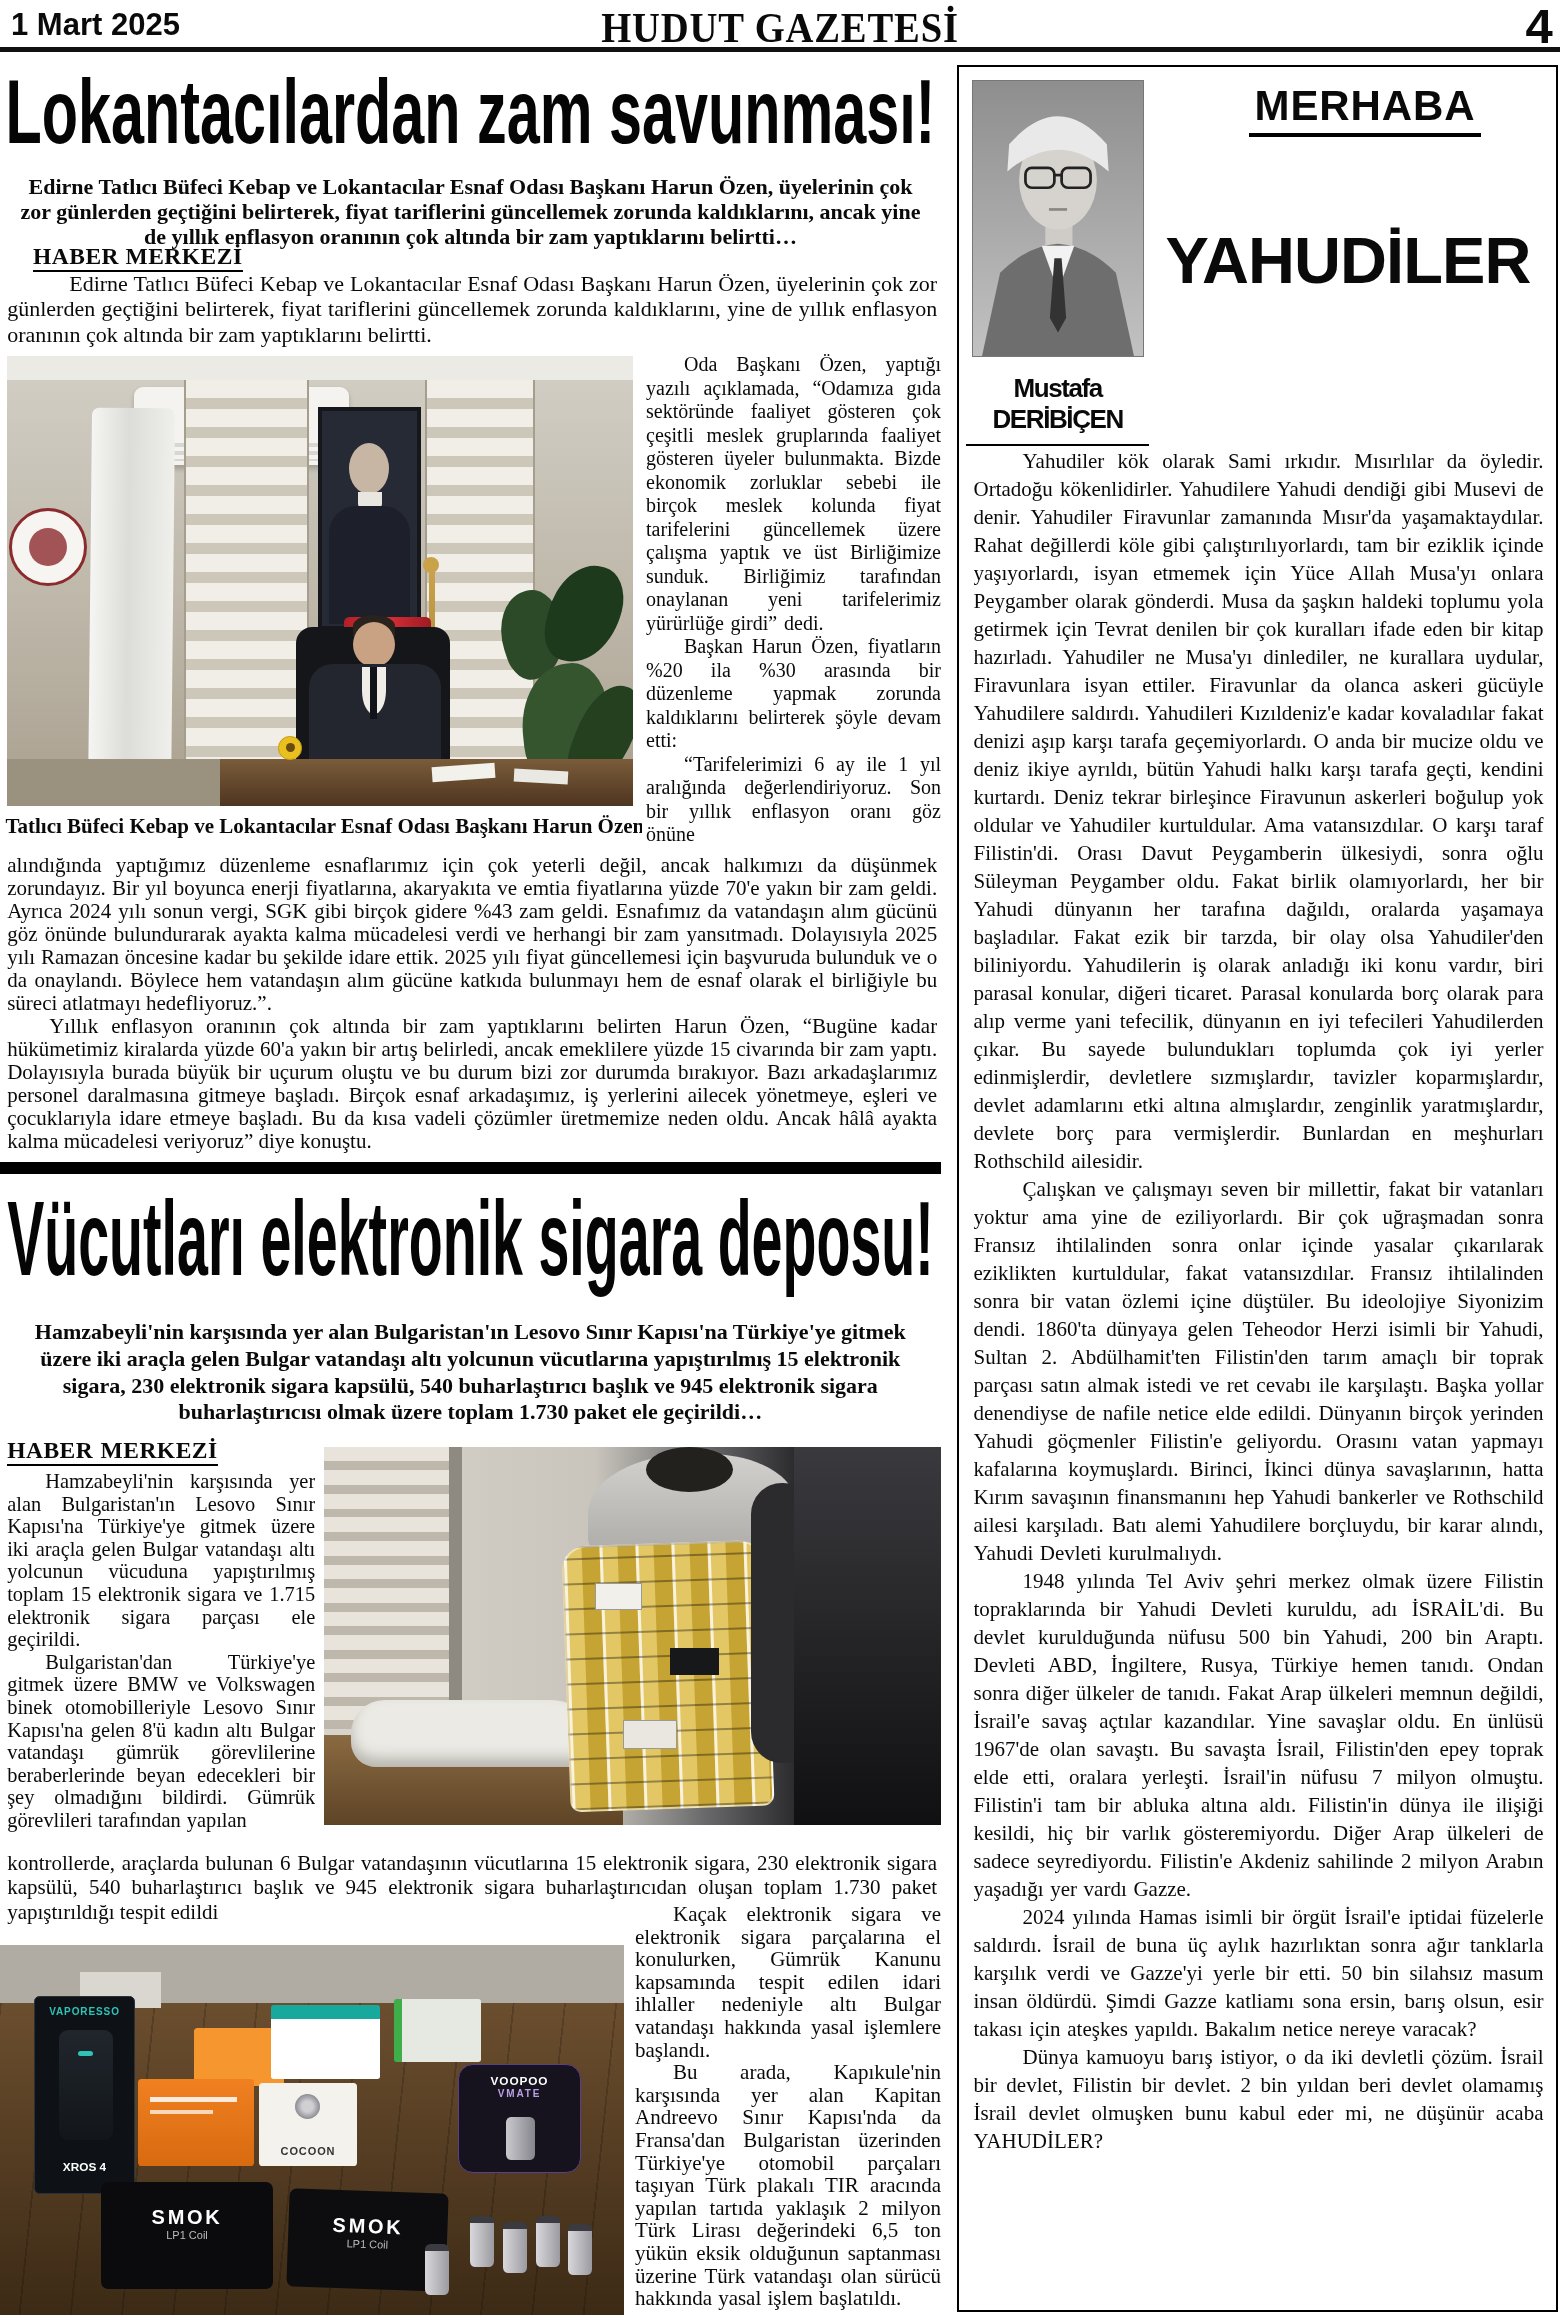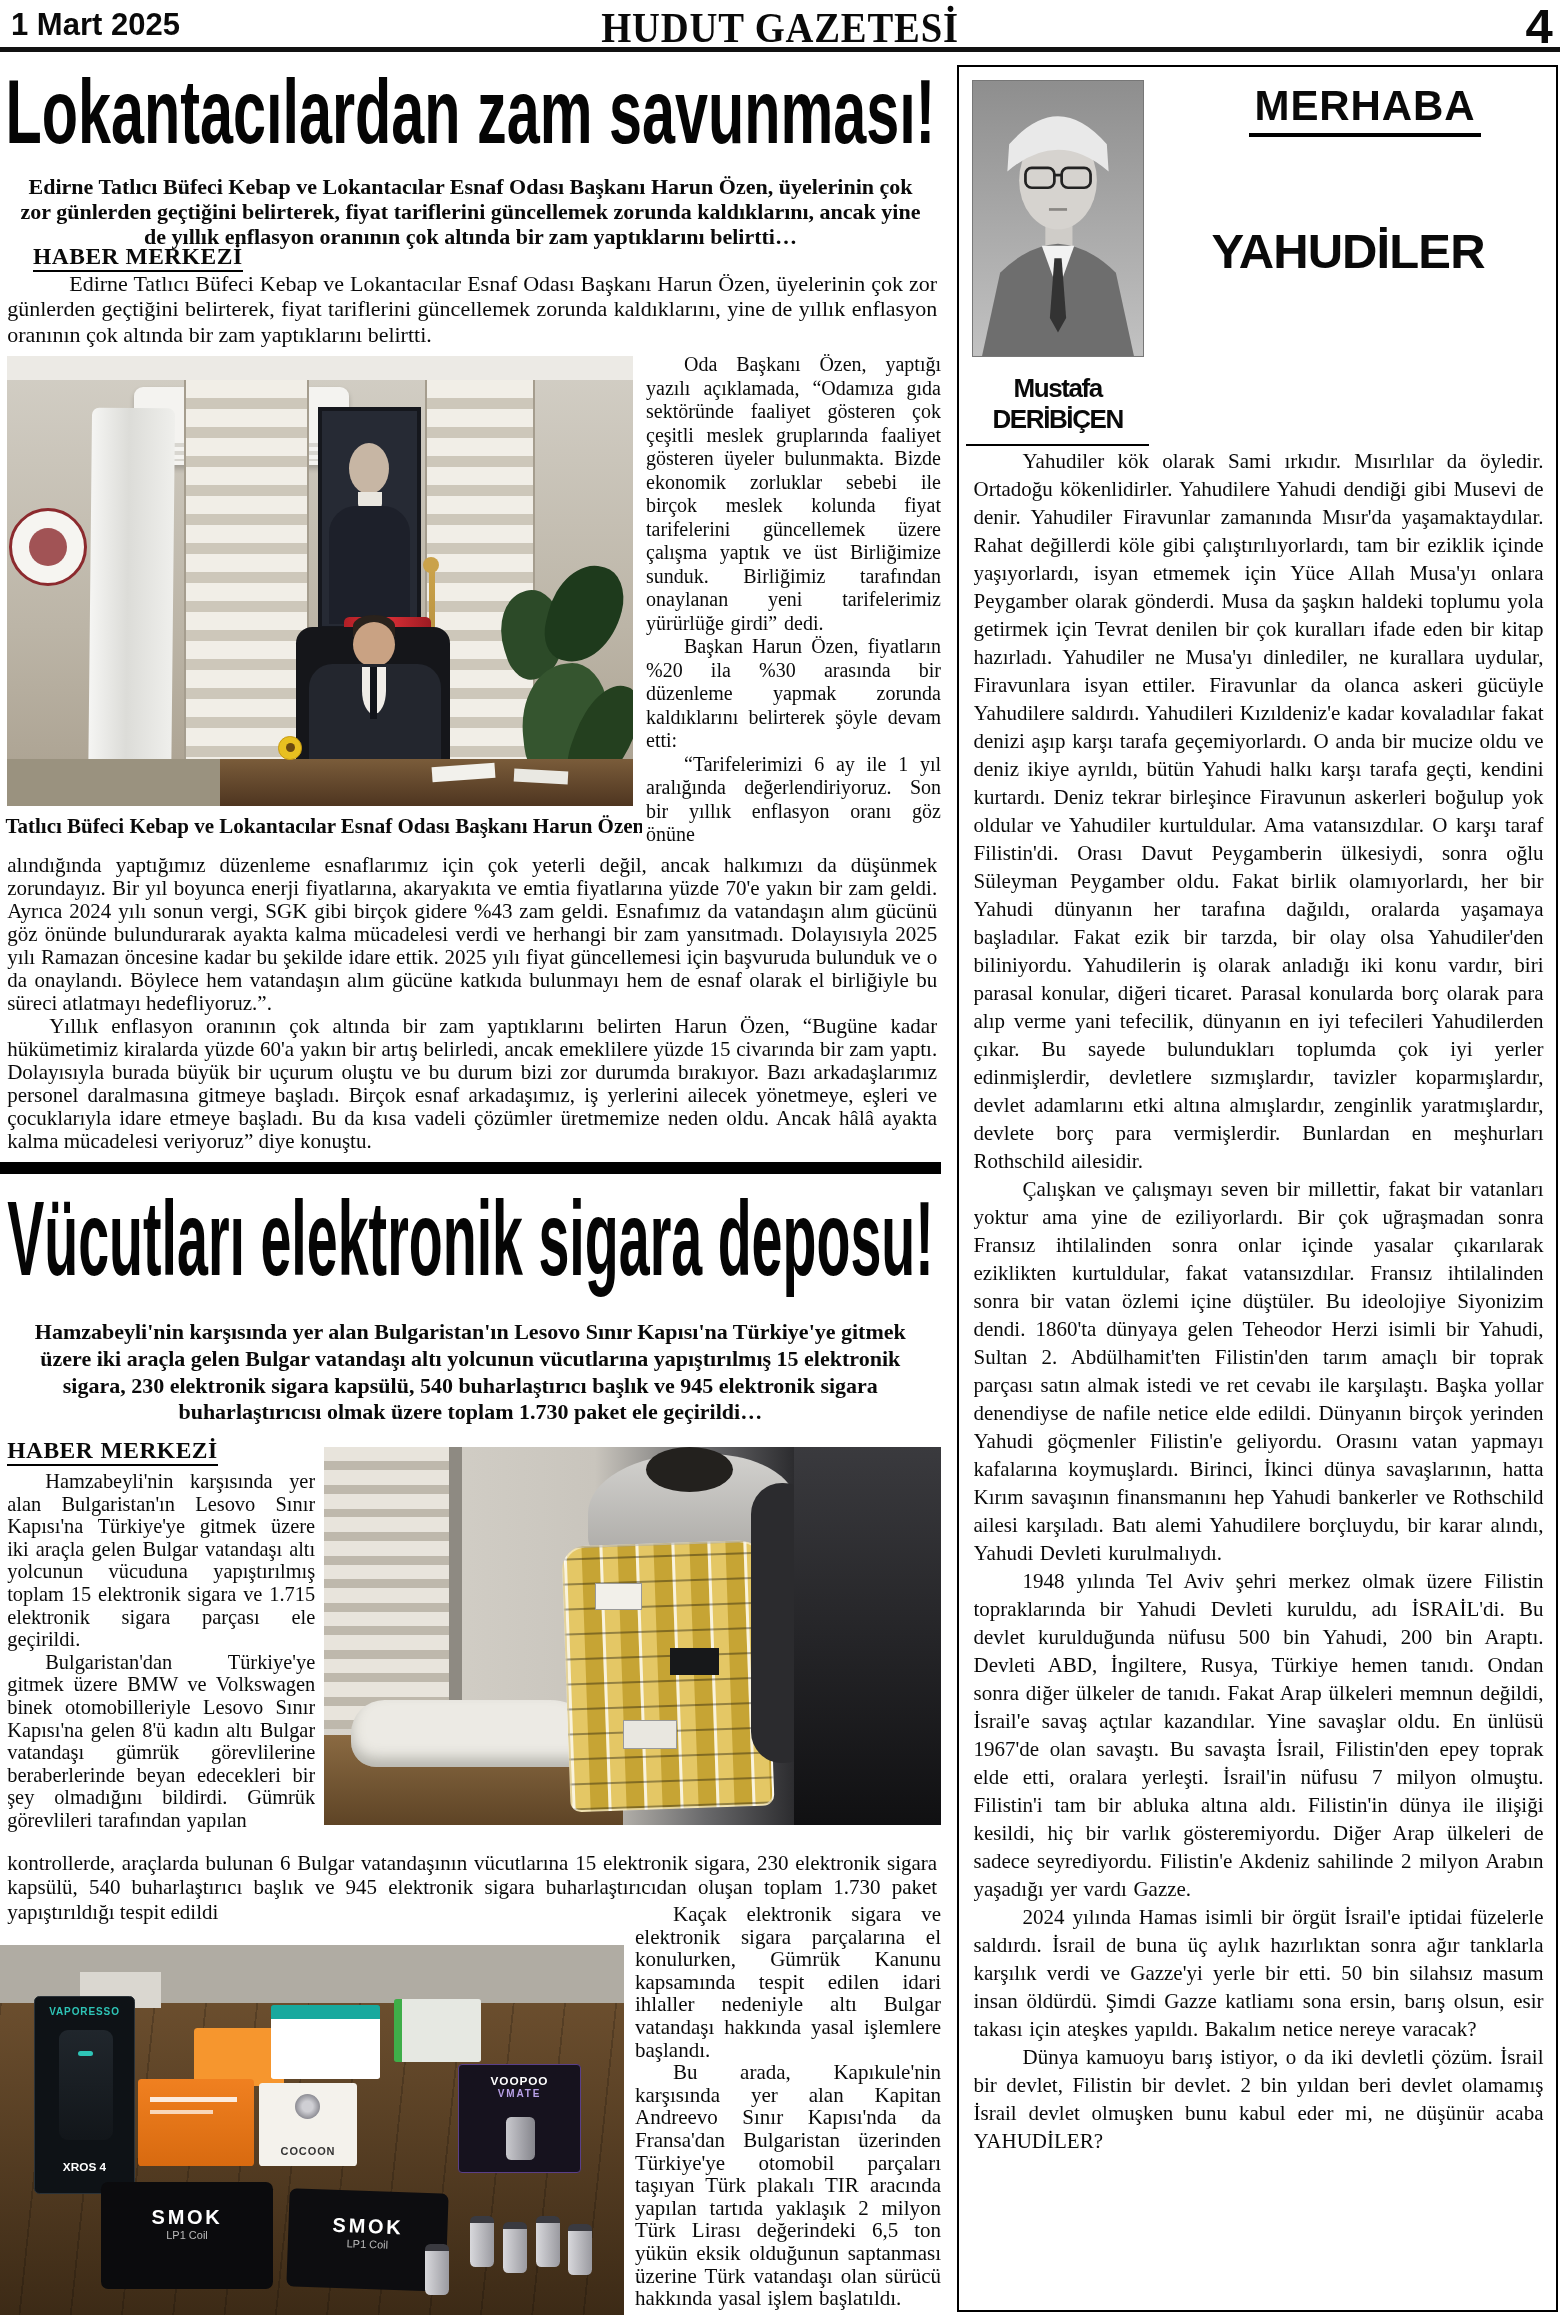--- a/index.html
+++ b/index.html
@@ -44,7 +44,7 @@
   .portrait { left:12.7px; top:12.7px; width:172px; height:277px; border:0.9px solid #777; background:#9a9a9a; }
   .merhaba-wrap { left:190px; top:14.5px; width:398px; text-align:center; }
   .merhaba { display:inline-block; font-family:"Liberation Sans",sans-serif; font-weight:bold; font-size:42px; letter-spacing:0.9px; border-bottom:4.5px solid #000; padding:0 5.4px 3.6px;margin-left:34px; }
-  .coltitle { left:190px; top:156px; width:398px; text-align:center; font-family:"Liberation Sans",sans-serif; font-weight:bold; font-size:49px; letter-spacing:-0.9px; }
+  .coltitle { left:190px; top:156px; width:398px; text-align:center; font-family:"Liberation Sans",sans-serif; font-weight:bold; font-size:65px; letter-spacing:-0.9px; }
   .author { left:7.2px; top:306px; width:183px; text-align:center; font-family:"Liberation Sans",sans-serif; font-weight:bold; font-size:26px; letter-spacing:-1.4px; border-bottom:2.7px solid #000; padding-bottom:9px; }
   .colbody { left:14.5px; top:380px; width:570px; height:1856px; overflow:hidden; font-size:21px; line-height:28px; text-align:justify; word-spacing:1.4px; }
   .colbody p { text-indent:49px; }

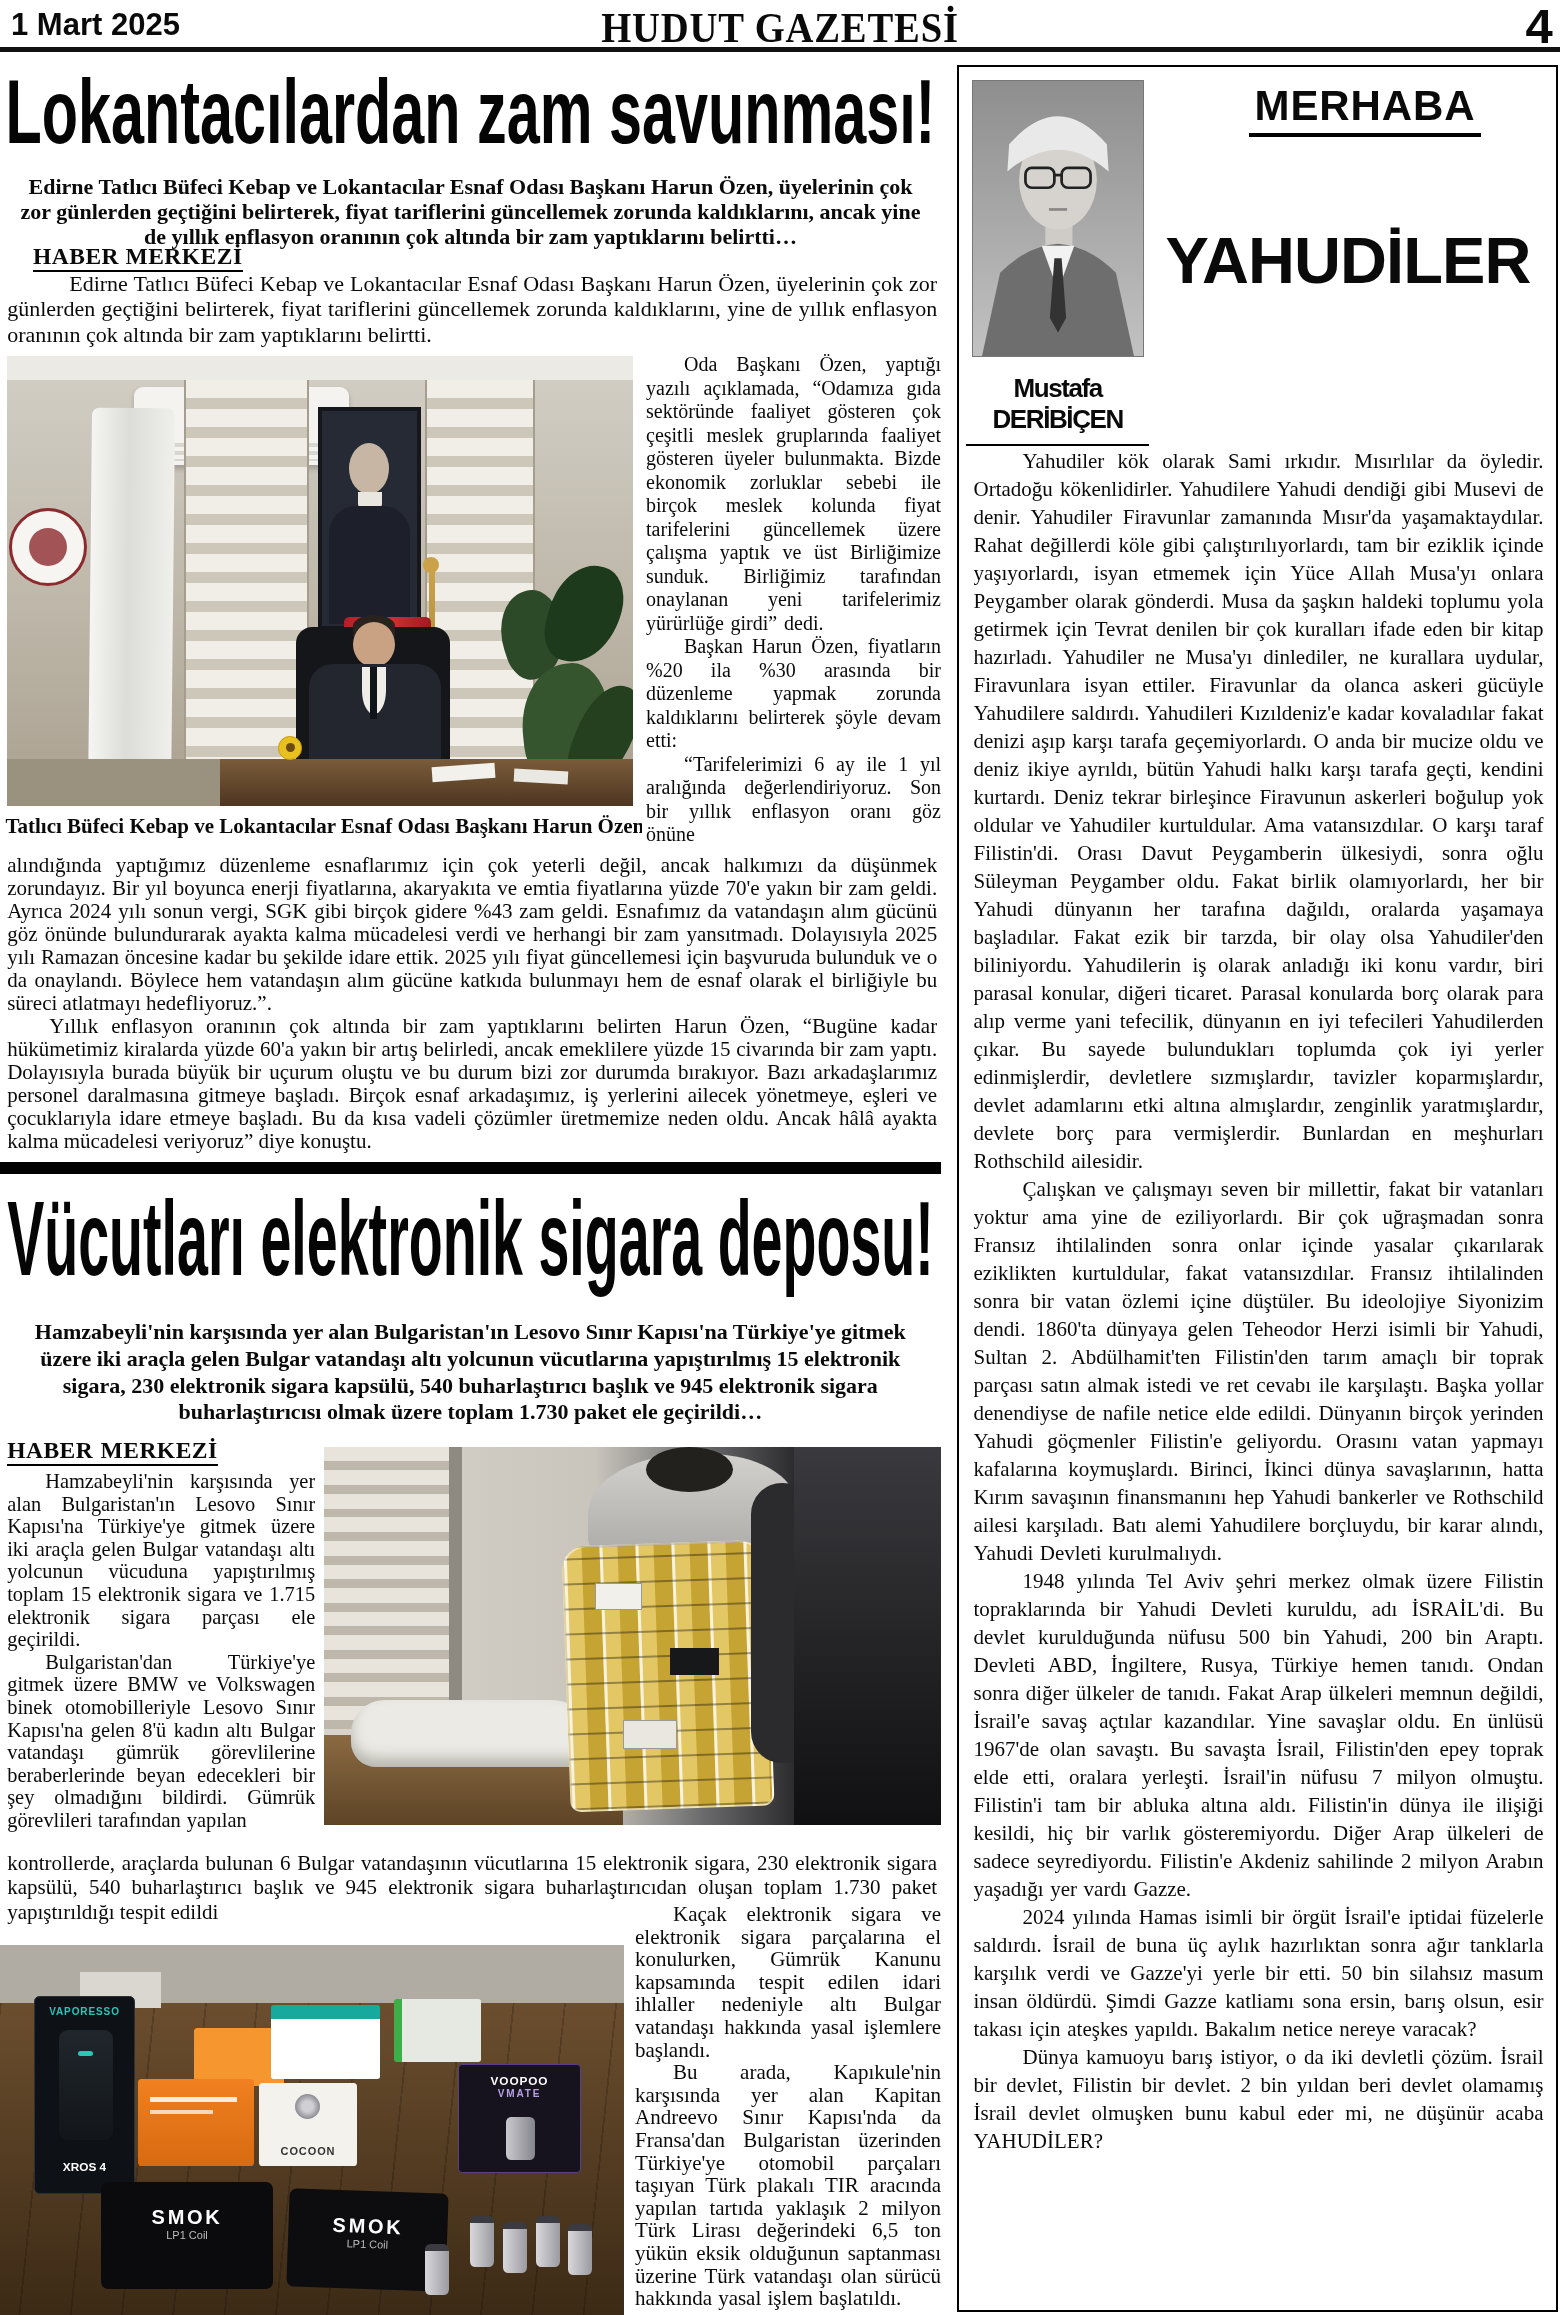--- a/index.html
+++ b/index.html
@@ -123,7 +123,7 @@
   .p3-cocoon { left:259px; top:138px; width:98px; height:83px; background:#f4f2ec; border-radius:3.6px; text-align:center; }
   .p3-coil-img { position:absolute; left:36px; top:11px; width:25px; height:25px; border-radius:50%; background:radial-gradient(#cfcfd4 30%,#8d8d94 70%); }
   .p3-cocoon-label { position:absolute; left:0; bottom:9px; width:100%; color:#333; font-family:"Liberation Sans",sans-serif; font-weight:bold; font-size:11px; letter-spacing:0.9px; }
-  .p3-vmate { left:458px; top:119px; width:123px; height:109px; background:#16121e; border:0.9px solid #5a3f8a; border-radius:4px; text-align:center; }
+  .p3-vmate { left:458px; top:119px; width:123px; height:109px; background:#16121e; border:0.9px solid #5a3f8a; border-radius:15px; text-align:center; }
   .p3-vmate-brand { margin-top:9px; color:#fff; font-family:"Liberation Sans",sans-serif; font-weight:bold; font-size:11.8px; letter-spacing:0.9px; }
   .p3-vmate-model { color:#b9a1e8; font-family:"Liberation Sans",sans-serif; font-weight:bold; font-size:10px; letter-spacing:1.8px; }
   .p3-vmate-dev { position:absolute; left:47px; top:52px; width:29px; height:43px; background:linear-gradient(90deg,#c9c9ce,#85858c); border-radius:5.4px; }

